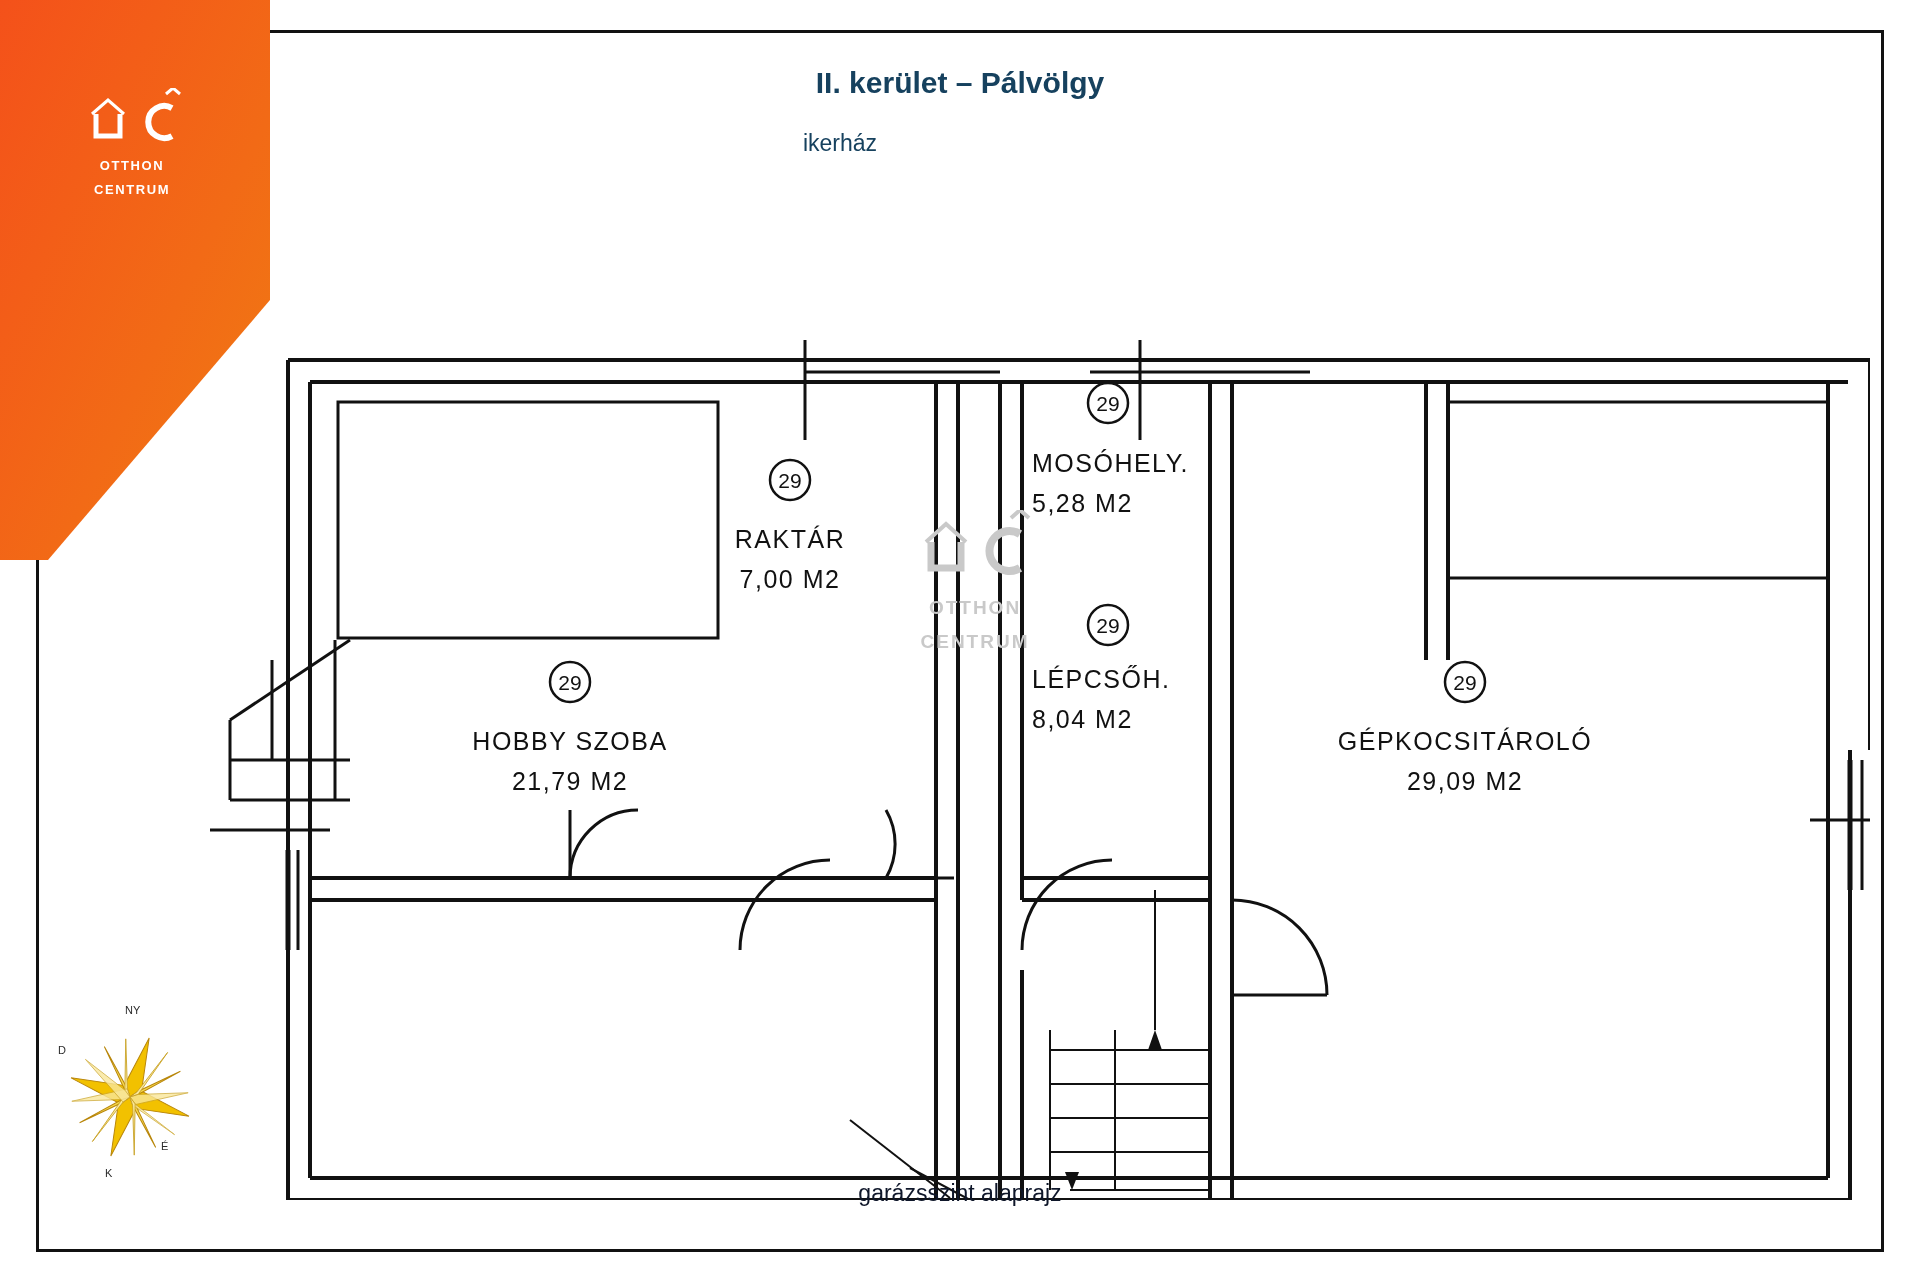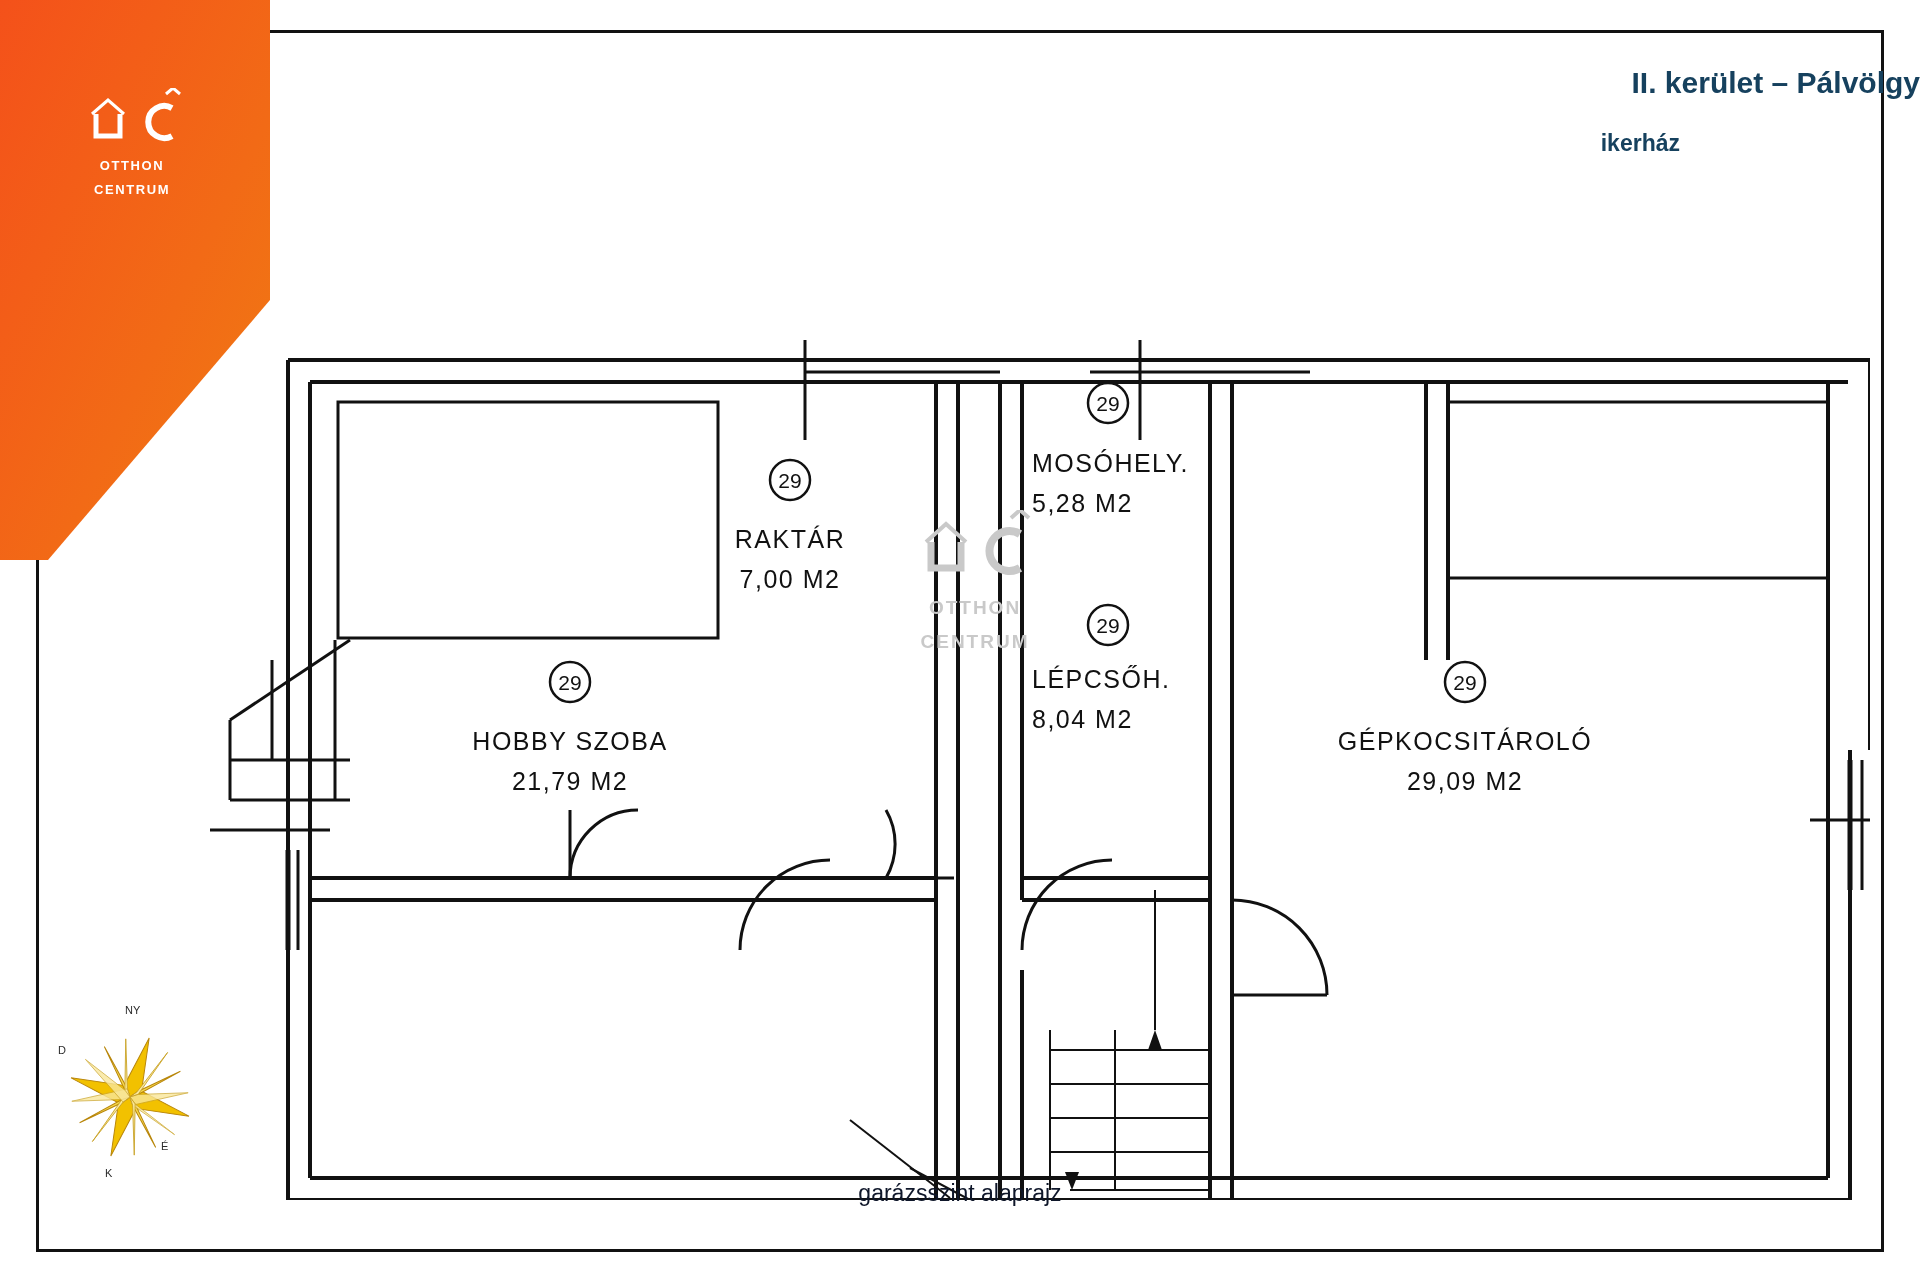--- a/index.html
+++ b/index.html
@@ -68,7 +68,7 @@
     left: 0;
     top: 66px;
     width: 1920px;
-    text-align: right;
+    text-align: center;
     font-size: 30px;
     font-weight: bold;
     color: #16415e;

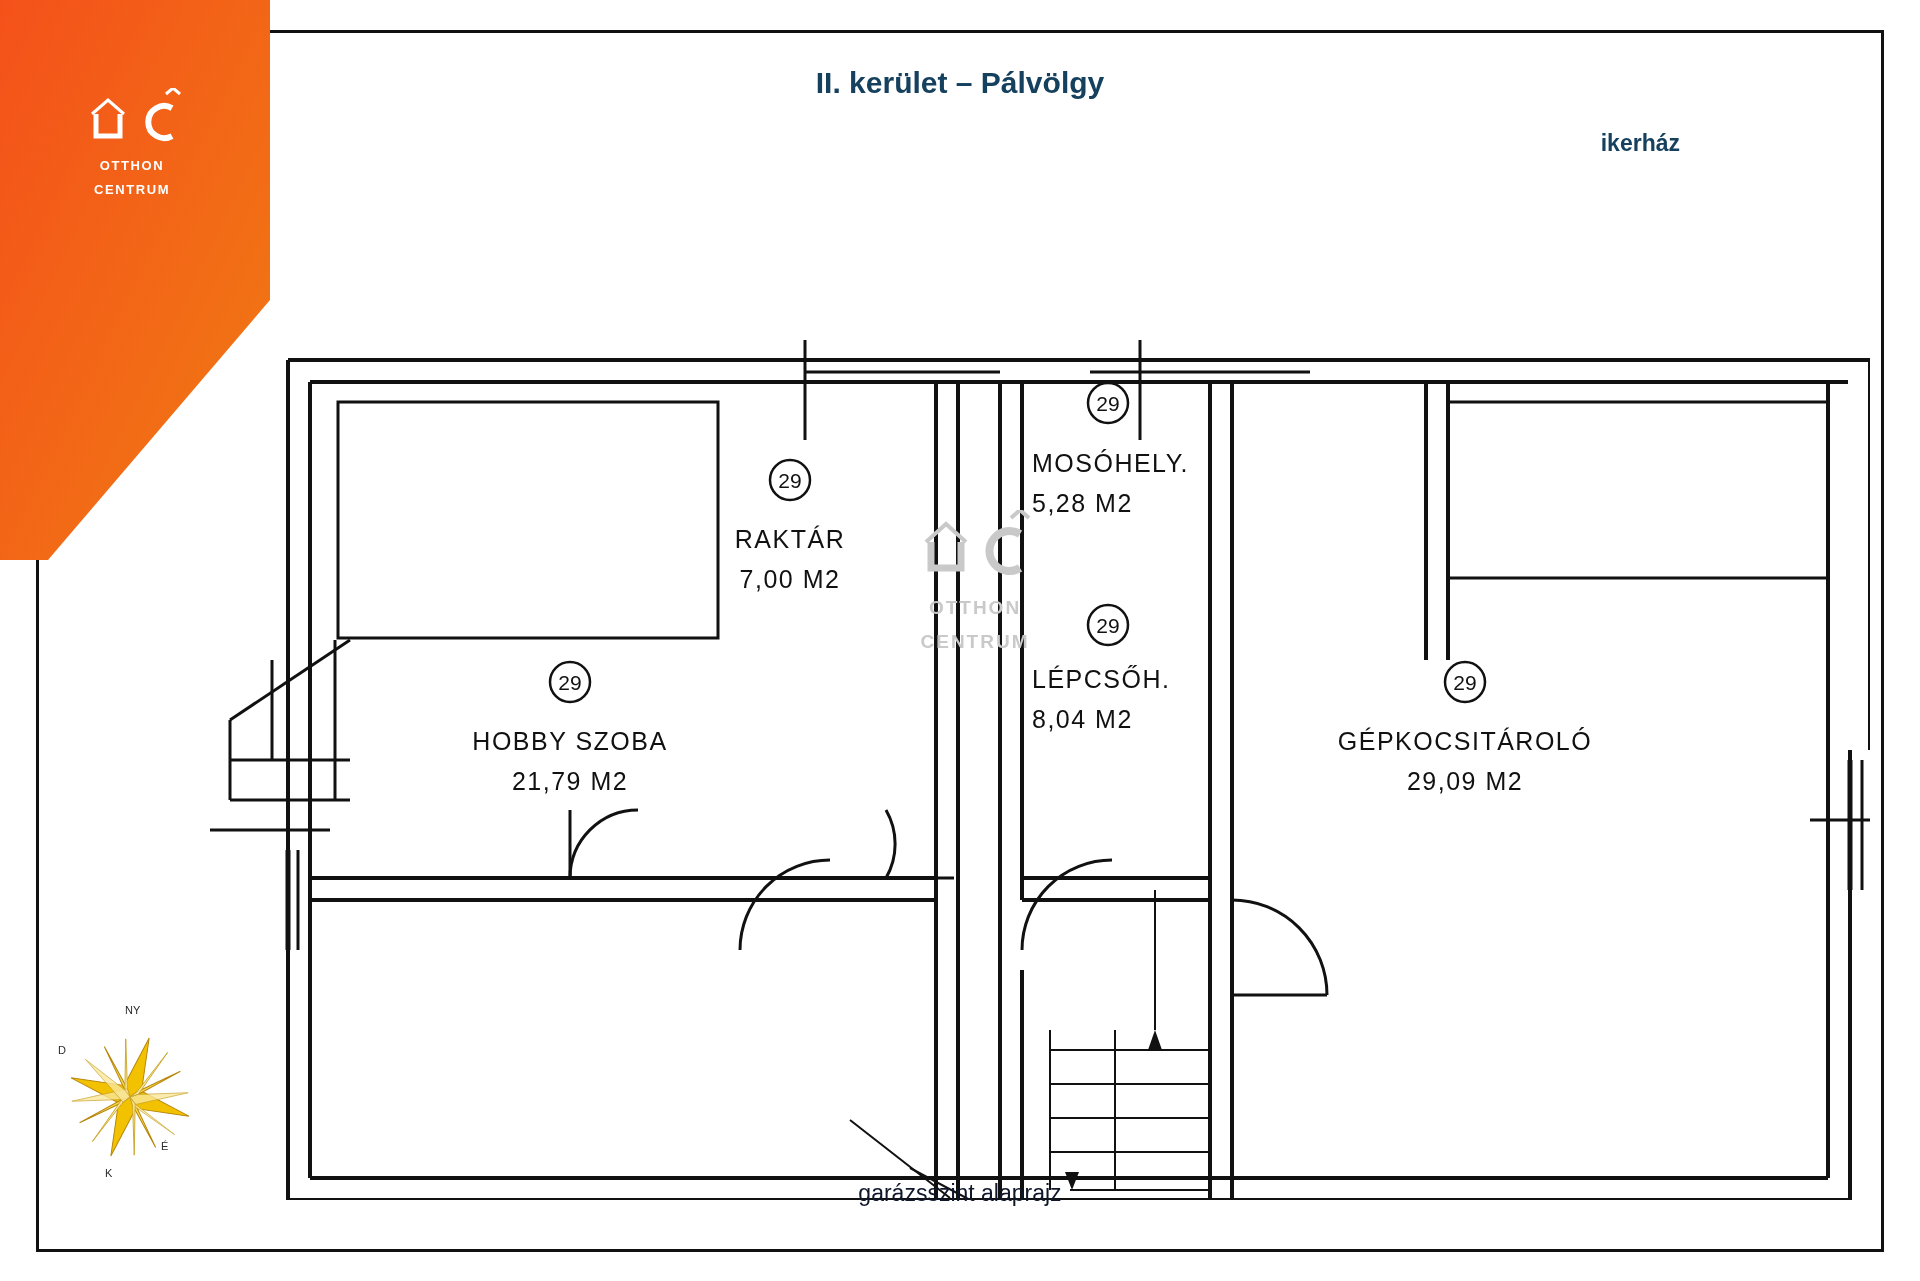--- a/index.html
+++ b/index.html
@@ -78,10 +78,9 @@
     left: 0;
     top: 130px;
     width: 1680px;
-    text-align: right;
+    text-align: center;
     font-size: 23px;
     color: #16415e;
-    font-weight: bold;
   }
   .footer {
     position: absolute;

